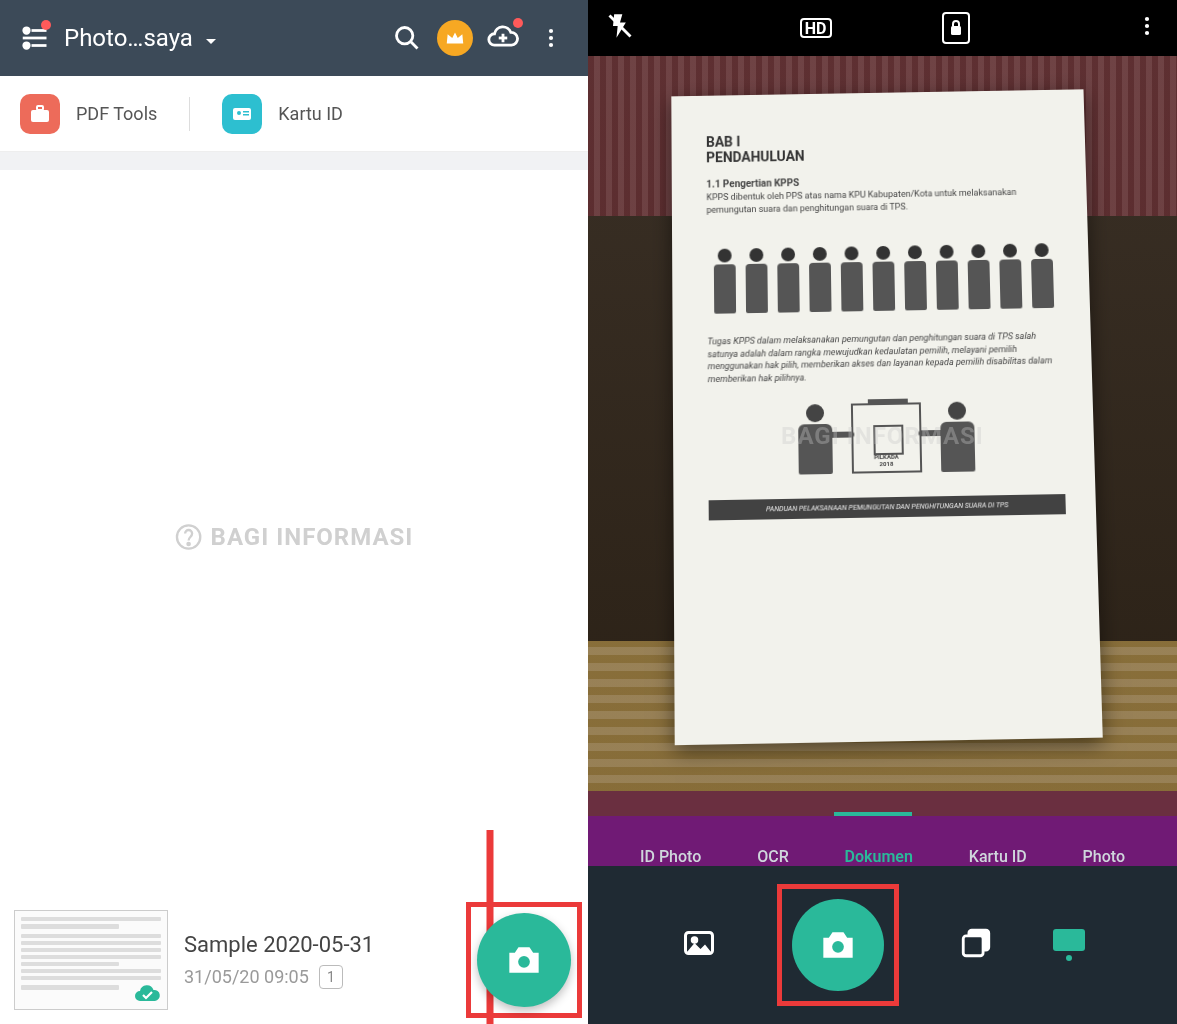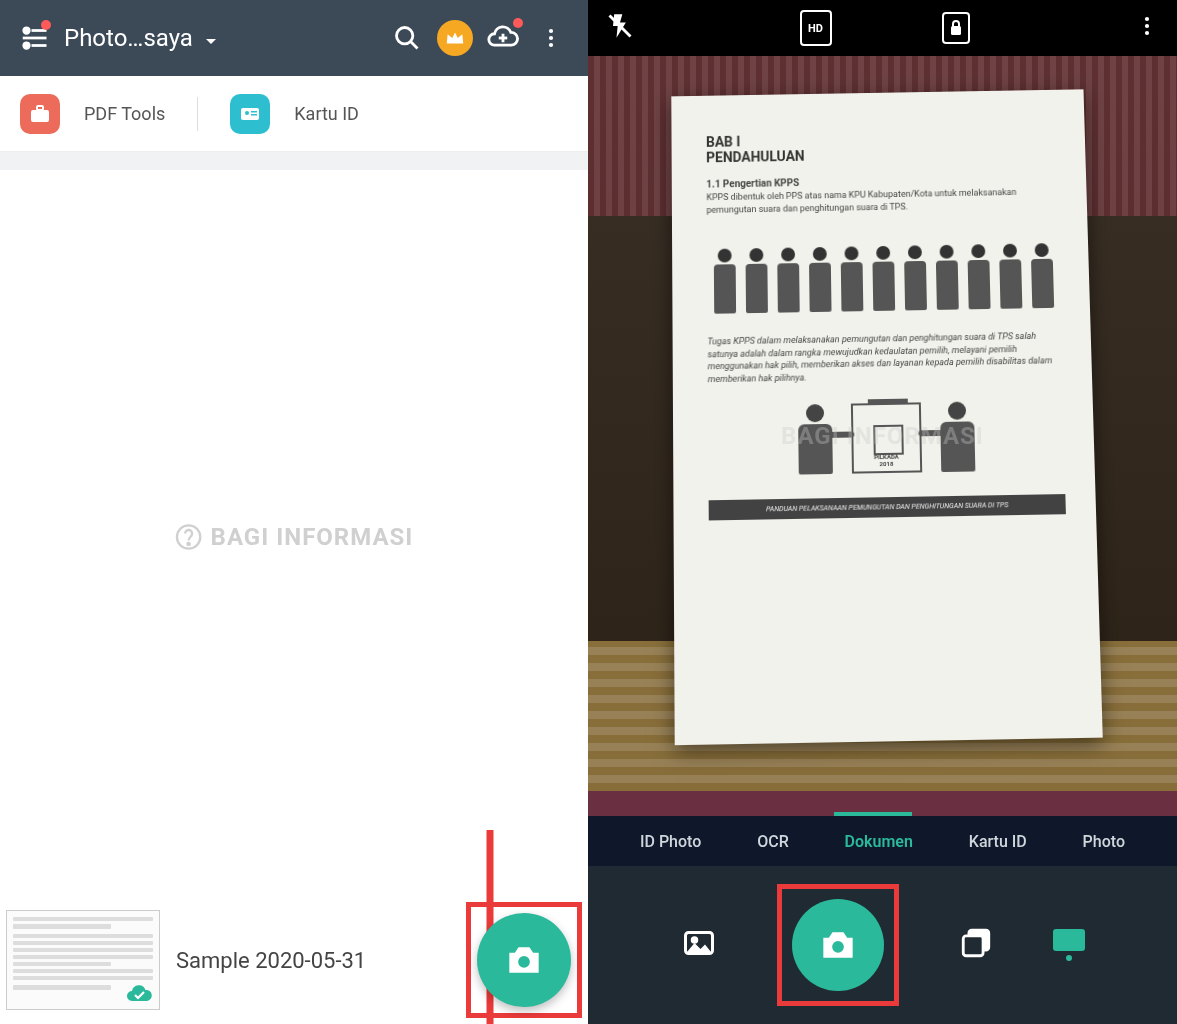--- a/index.html
+++ b/index.html
@@ -65,7 +65,7 @@
   .right-panel { width:589px; height:1024px; background:#000; display:flex; flex-direction:column; position:relative; }
   .cam-top { height:56px; display:flex; align-items:center; padding:0 18px; justify-content:space-between; }
   .cam-top .cluster { display:flex; gap:110px; align-items:center; }
-  .hd-box { width:32px; height:36px; border:2.5px solid #fff; border-radius:4px; color:#fff; font-size:11px; font-weight:700; display:flex; align-items:center; justify-content:center; }
+  .hd-box { width:32px; height:20px; border:2.5px solid #fff; border-radius:4px; color:#fff; font-size:16px; font-weight:700; display:flex; align-items:center; justify-content:center; }
   .lock-box { width:28px; height:32px; border:2.5px solid #fff; border-radius:4px; display:flex; align-items:center; justify-content:center; }
 
   .viewfinder {

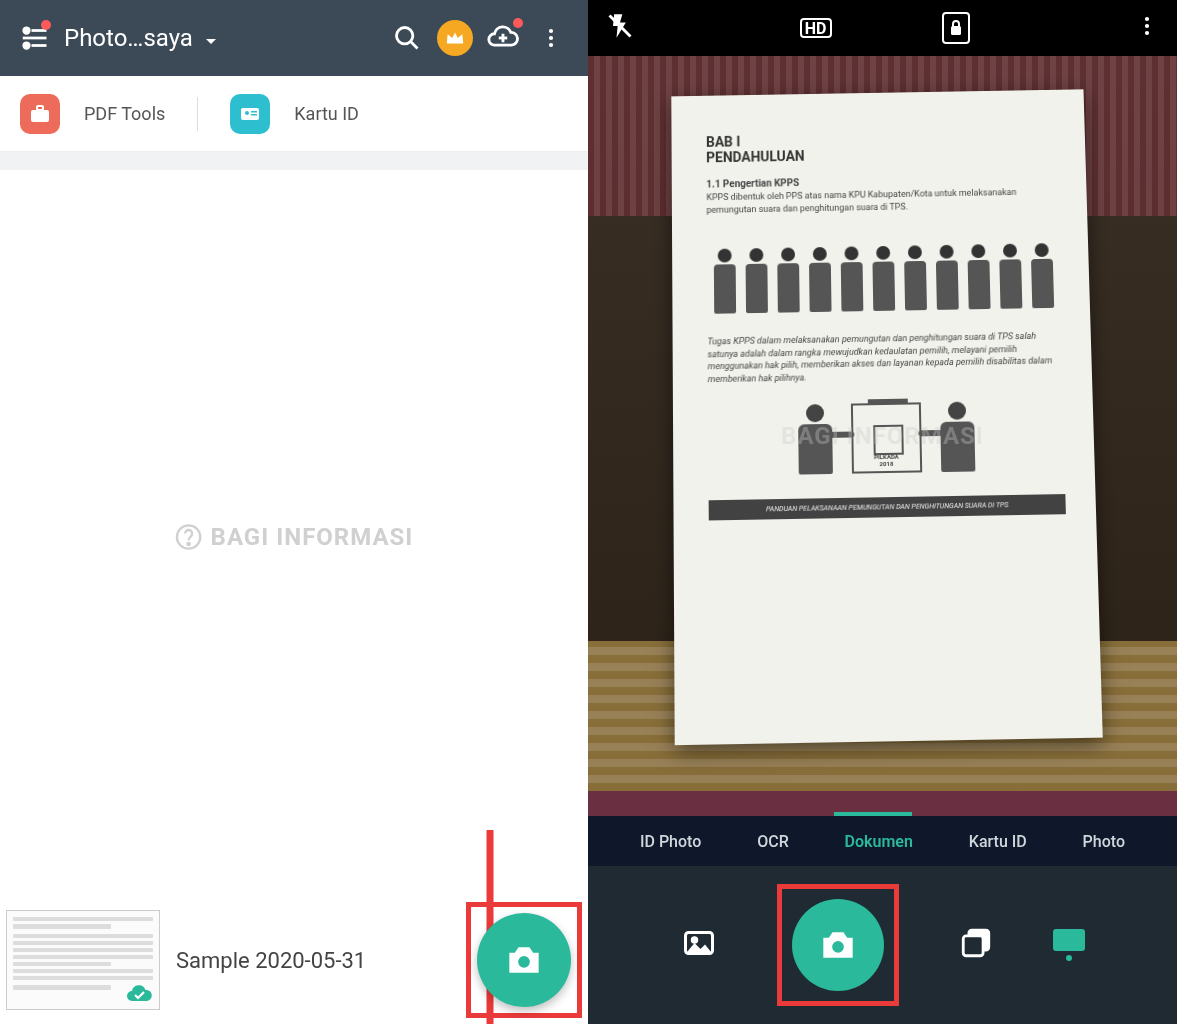--- a/index.html
+++ b/index.html
@@ -22,7 +22,7 @@
   .crown-circ { width:36px; height:36px; border-radius:50%; background:#f7a823; display:flex; align-items:center; justify-content:center; }
 
   .tool-row { height: 76px; background:#fff; display:flex; align-items:center; padding-left: 20px; border-bottom:1px solid #eee; gap:6px; }
-  .tool-item { display:flex; align-items:center; gap: 24px; }
+  .tool-item { display:flex; align-items:center; gap: 16px; }
   .tool-icon { width:40px; height:40px; border-radius:10px; display:flex; align-items:center; justify-content:center; }
   .tool-pdf { background:#ed6b5a; }
   .tool-id { background:#2dbfd0; }

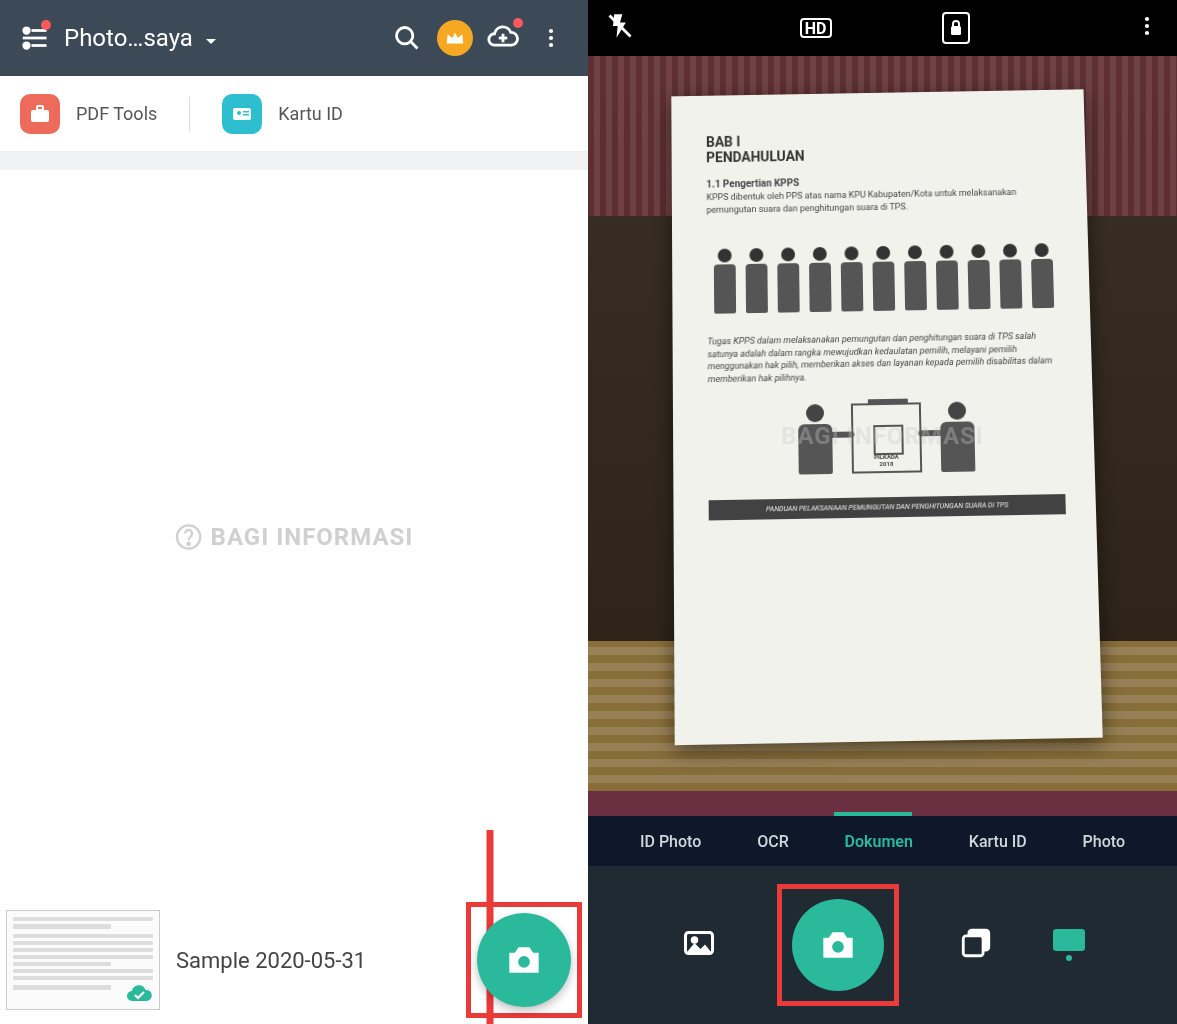--- a/index.html
+++ b/index.html
@@ -110,7 +110,7 @@
     white-space:nowrap;
   }
 
-  .mode-row { height:50px; background:#0f172a; display:flex; align-items:center; justify-content:space-around; padding:0 24px; position:relative; }
+  .mode-row { height:50px; background:#701a75; display:flex; align-items:flex-end; justify-content:space-around; padding:0 24px; position:relative; }
   .mode-item { color:#cfd6dc; font-size:16px; font-weight:500; }
   .mode-item.active { color:#2ab99a; font-weight:600; position:relative; }
   .mode-indicator { position:absolute; top:-4px; height:4px; background:#2ab99a; }

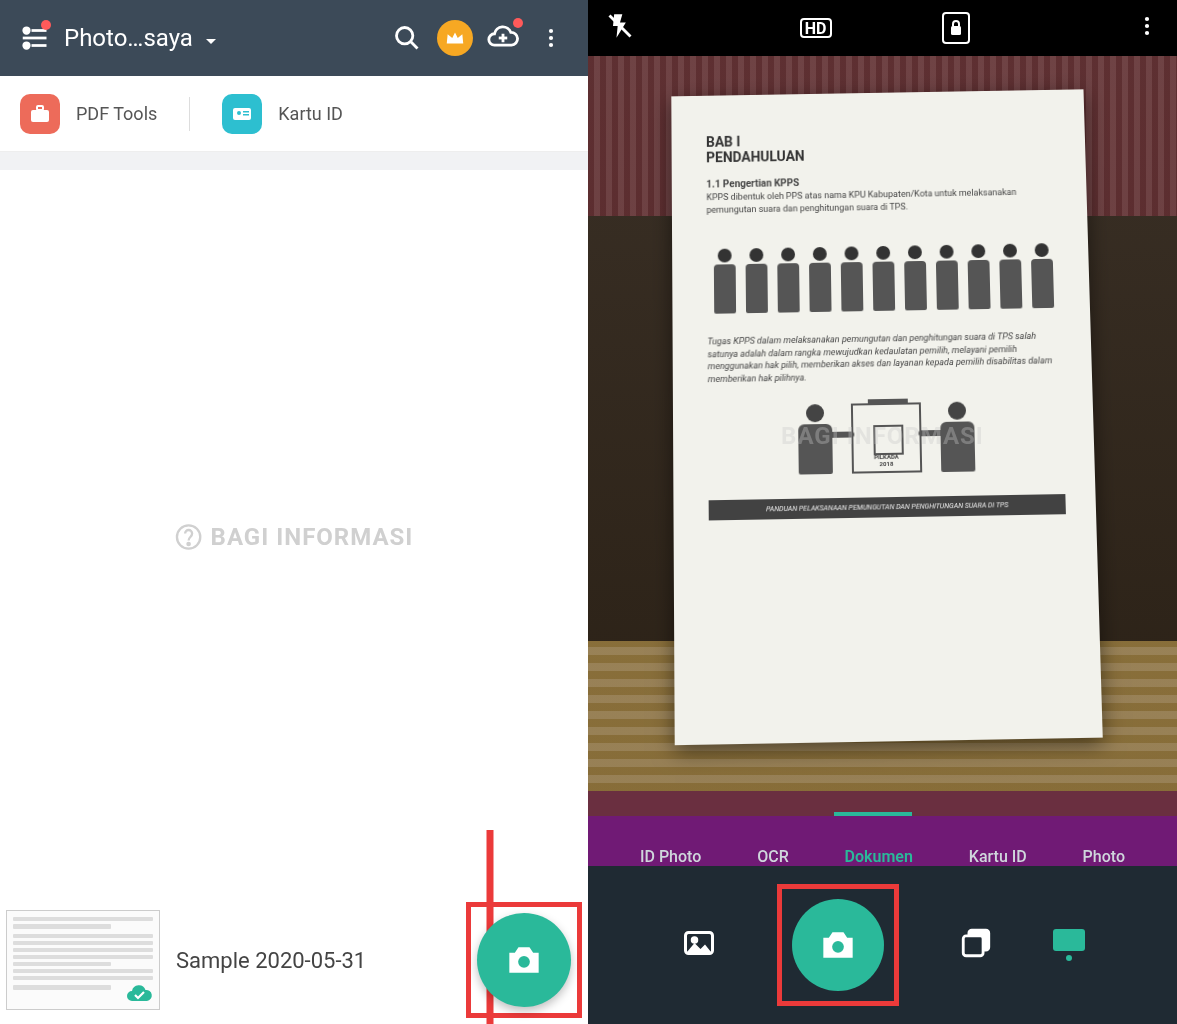--- a/index.html
+++ b/index.html
@@ -41,7 +41,7 @@
 
   .red-arrow { position:absolute; left:470px; top:660px; }
 
-  .doc-row { height:120px; display:flex; align-items:center; padding: 8px 14px 16px 6px; gap:16px; }
+  .doc-row { height:120px; display:flex; align-items:center; padding: 8px 14px 16px 14px; gap:16px; }
   .thumb { width:154px; height:100px; border:1px solid #ccc; position:relative; background:#fbfbfb; padding:6px; overflow:hidden; }
   .thumb .thumb-lines { height:4px; background:#ddd; margin-bottom:3px; border-radius:1px; }
   .thumb .thumb-lines.short { width:70%; }

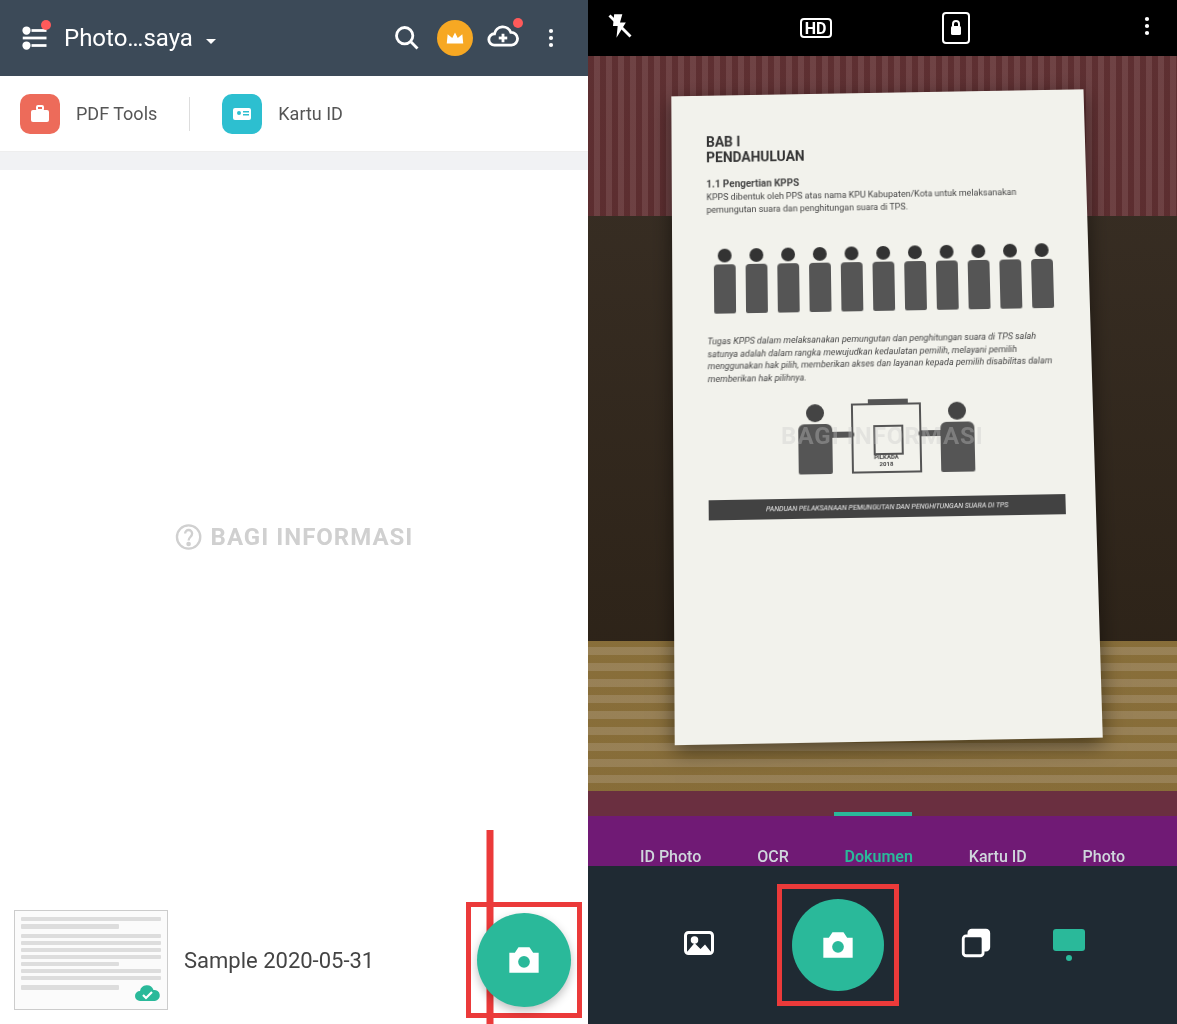--- a/index.html
+++ b/index.html
@@ -237,6 +237,10 @@
     </div>
     <div class="doc-meta">
       <div class="doc-title">Sample 2020-05-31</div>
+      <div class="doc-sub">
+        <span>31/05/20 09:05</span>
+        <span class="page-badge">1</span>
+      </div>
     </div>
   </div>
 

